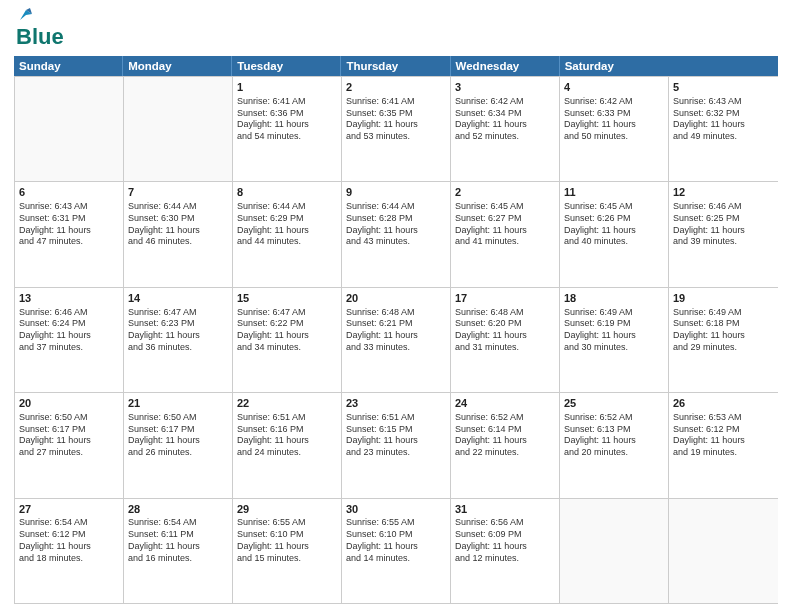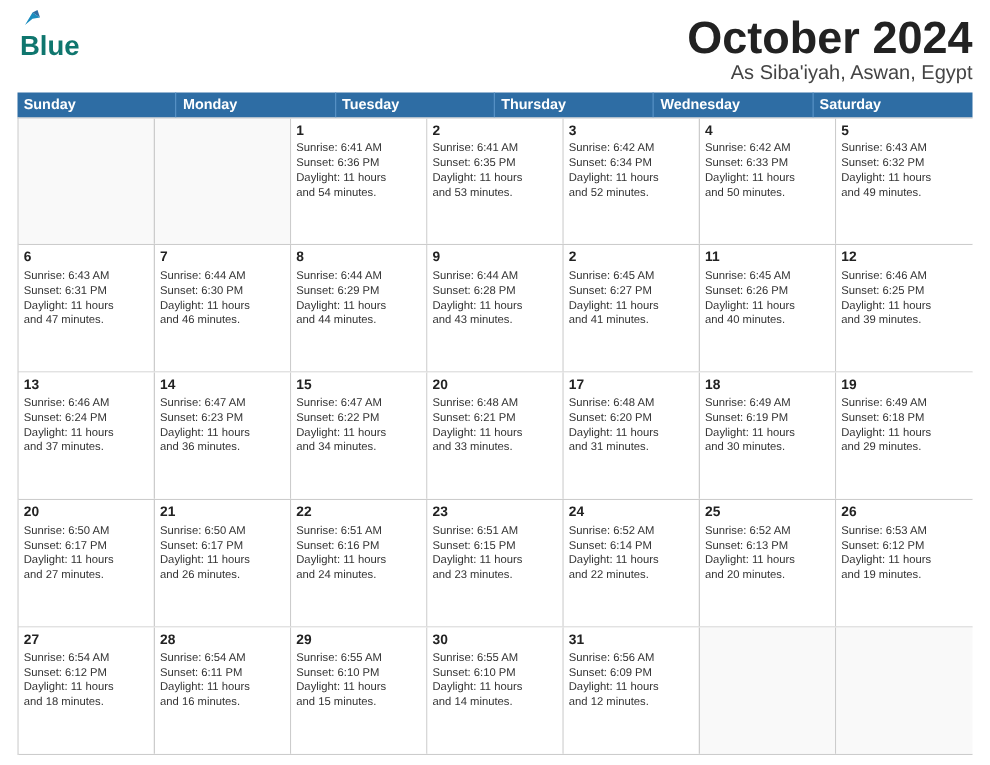--- a/index.html
+++ b/index.html
@@ -117,10 +117,6 @@
         <span style="font-size:22px;font-weight:bold;color:#0f766e;margin-left:2px;">Blue</span>
       </div>
     </div>
-    <div class="title-block">
-      <div class="month-title">October 2024</div>
-      <div class="location-title">As Siba'iyah, Aswan, Egypt</div>
-    </div>
   </div>
 
   <div class="calendar">

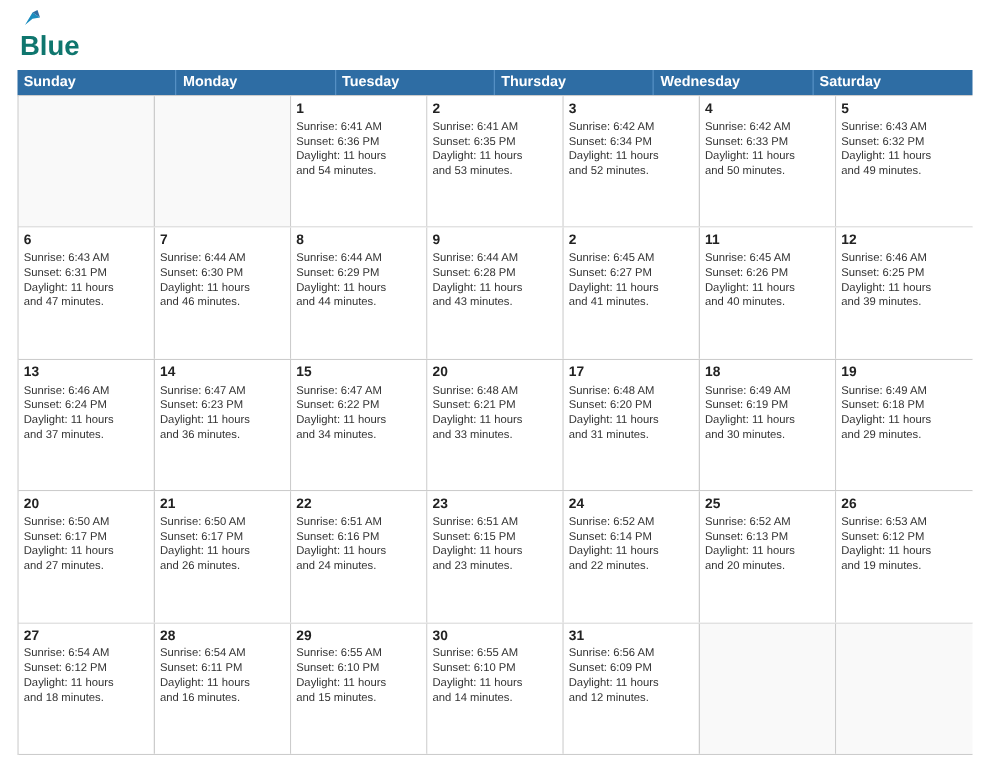--- a/index.html
+++ b/index.html
@@ -52,7 +52,7 @@
     }
     .cal-header {
       display: grid;
-      grid-template-columns: repeat(6, 1fr);
+      grid-template-columns: repeat(7, 1fr);
       background: #2e6da4;
     }
     .cal-header-cell {

